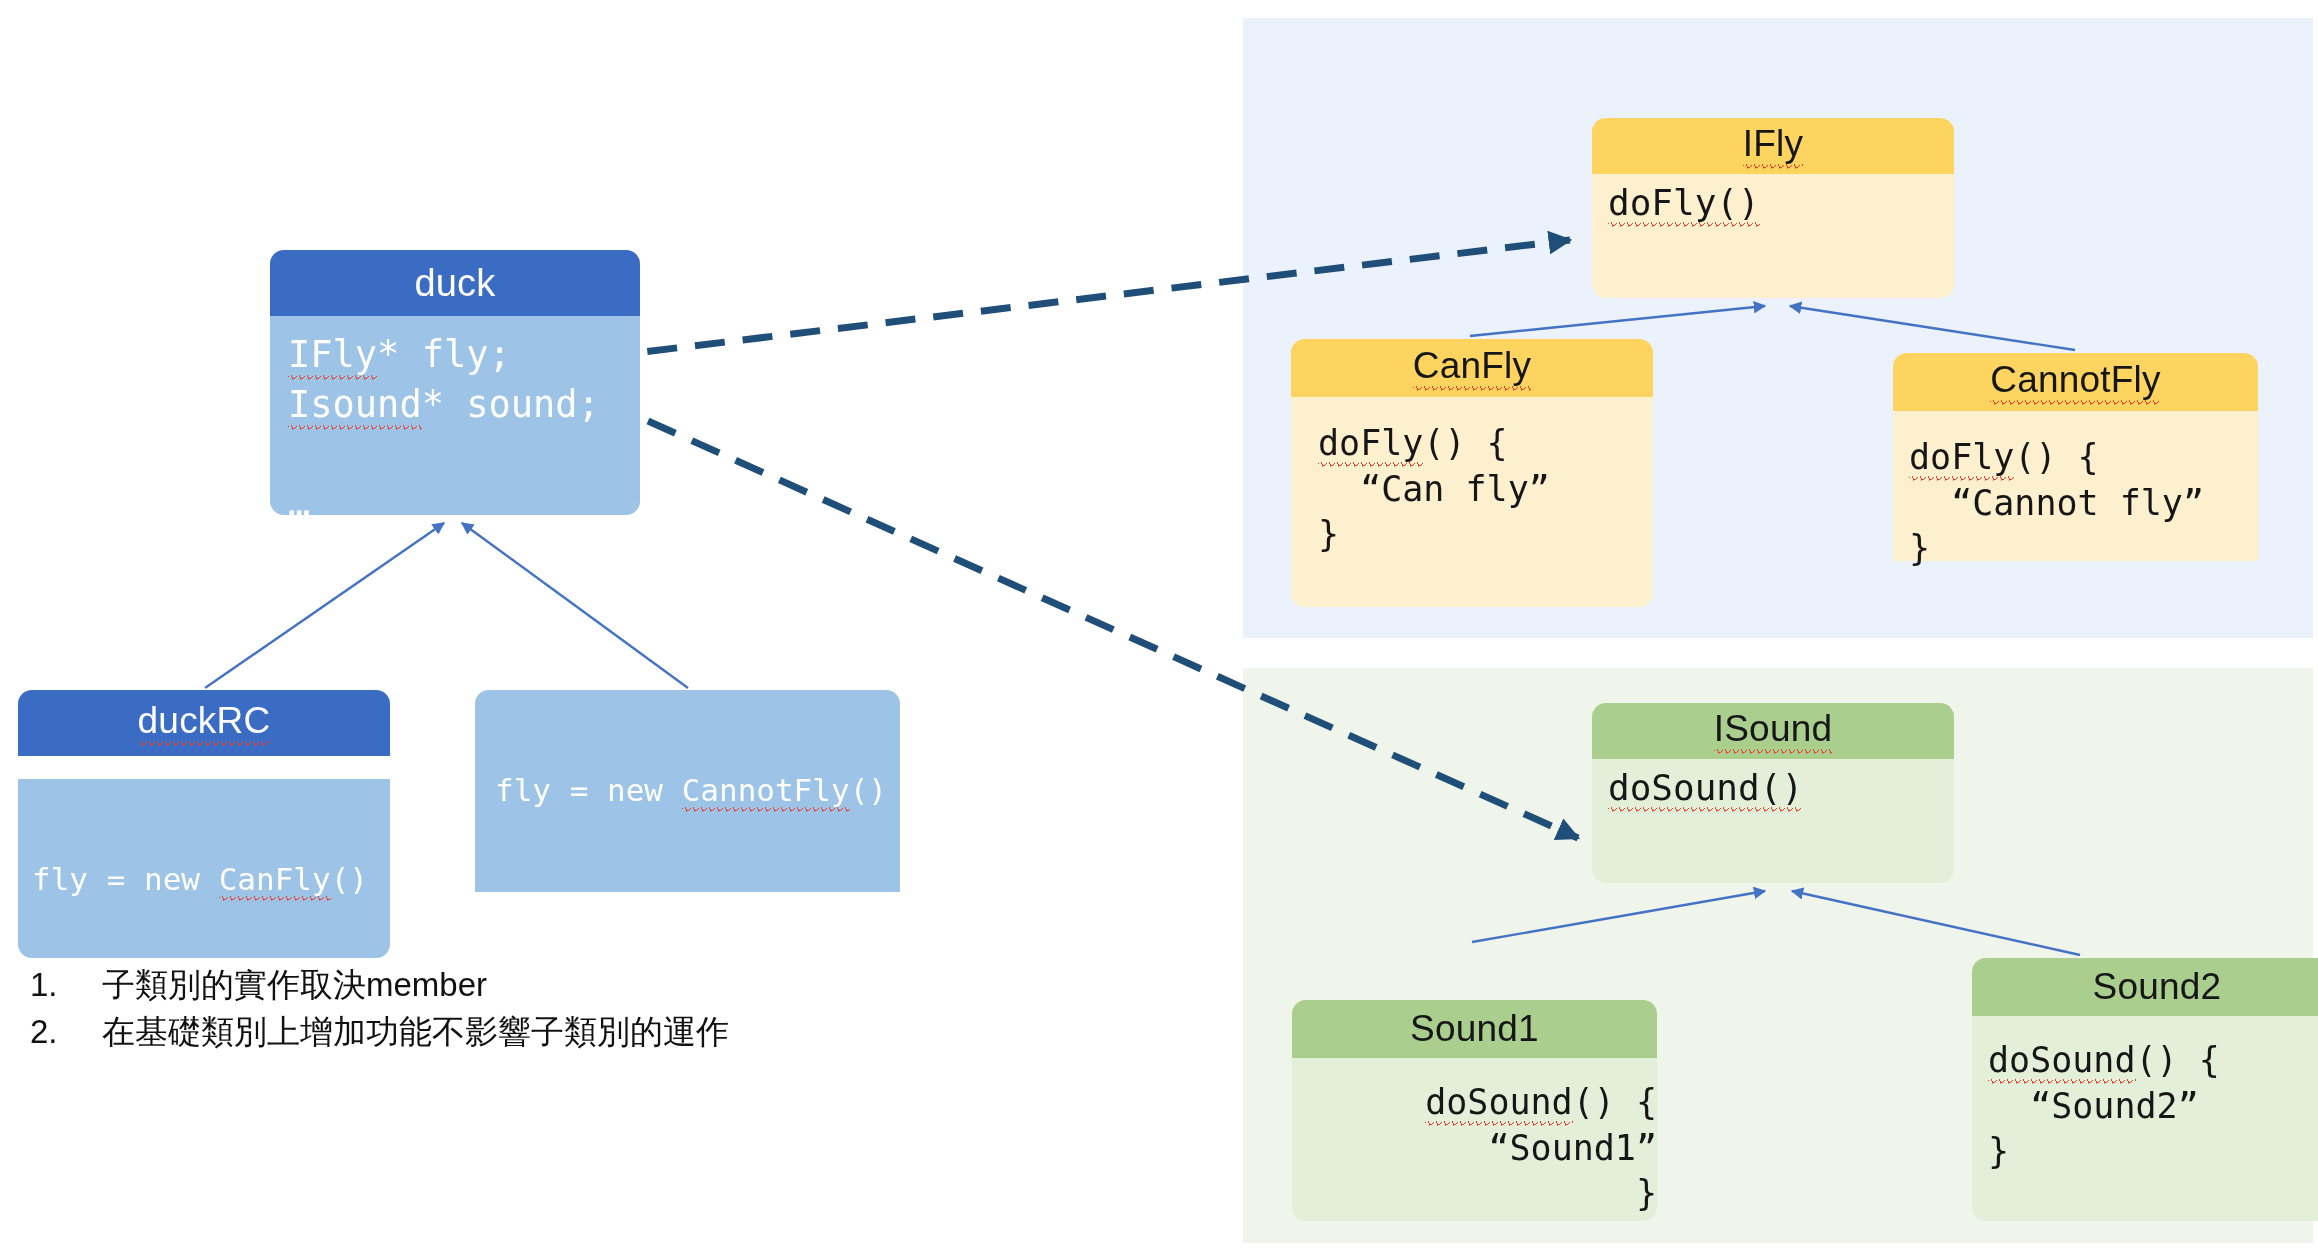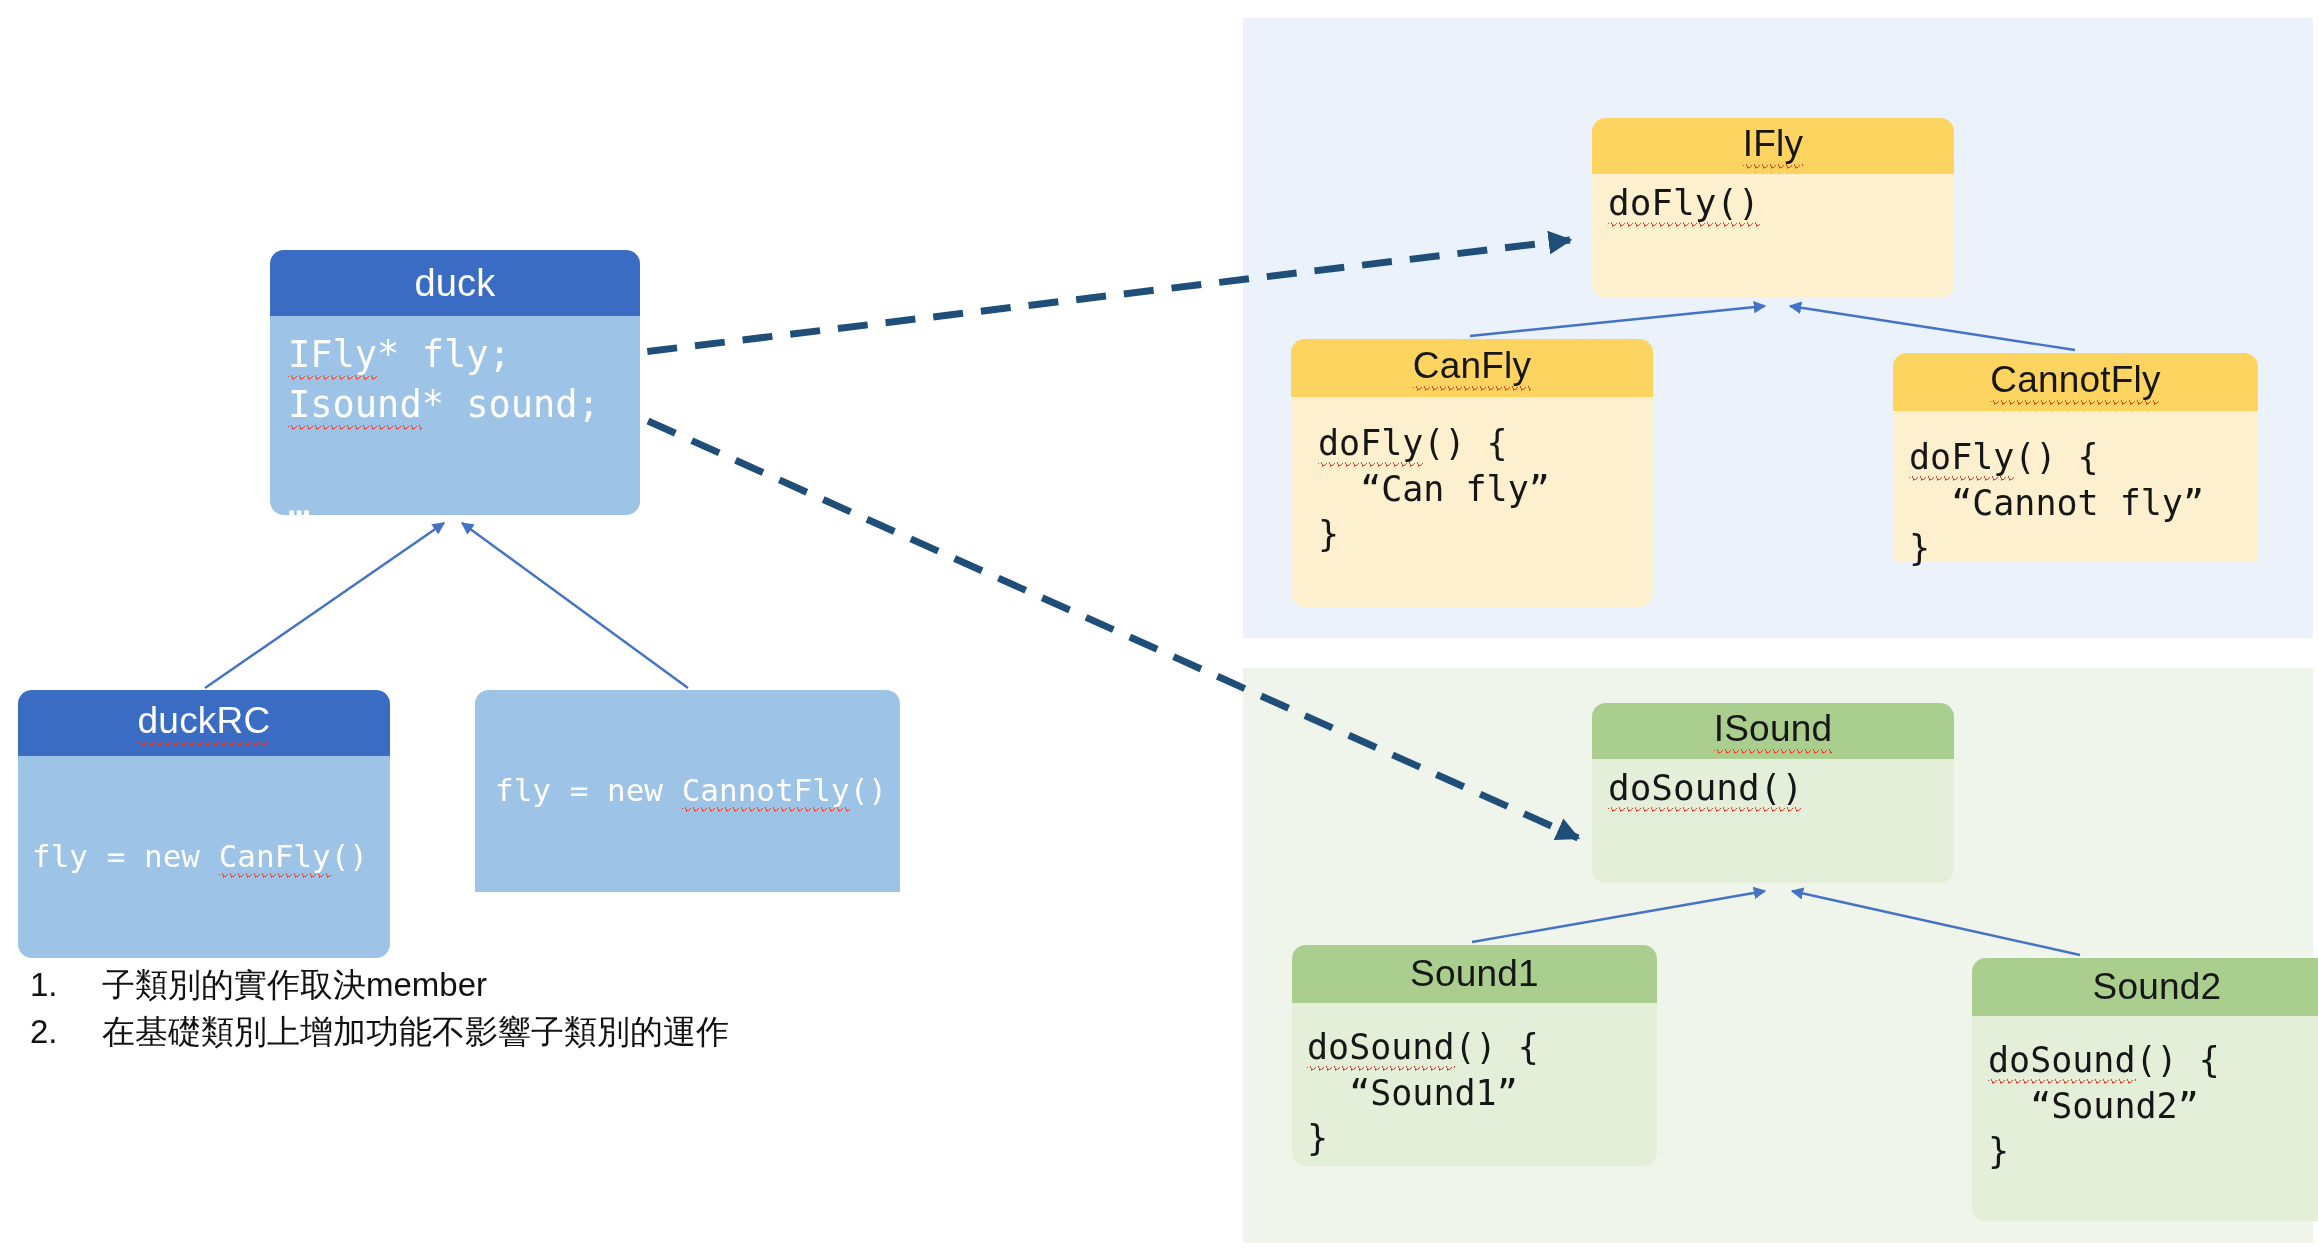--- a/index.html
+++ b/index.html
@@ -61,7 +61,7 @@
 
   #node-duckrc   {left:18px;  top:690px; width:372px; height:268px;}
   #node-duckrc .hdr{height:66px;}
-  #node-duckrc .body{height:202px;padding:80px 0 8px 14px;font-size:31px;}
+  #node-duckrc .body{height:202px;padding:80px 0 8px 14px;font-size:31px;margin-top:23px;}
 
   #node-duckwood {left:475px; top:690px; width:425px; height:268px;}
   #node-duckwood .hdr{height:66px;}

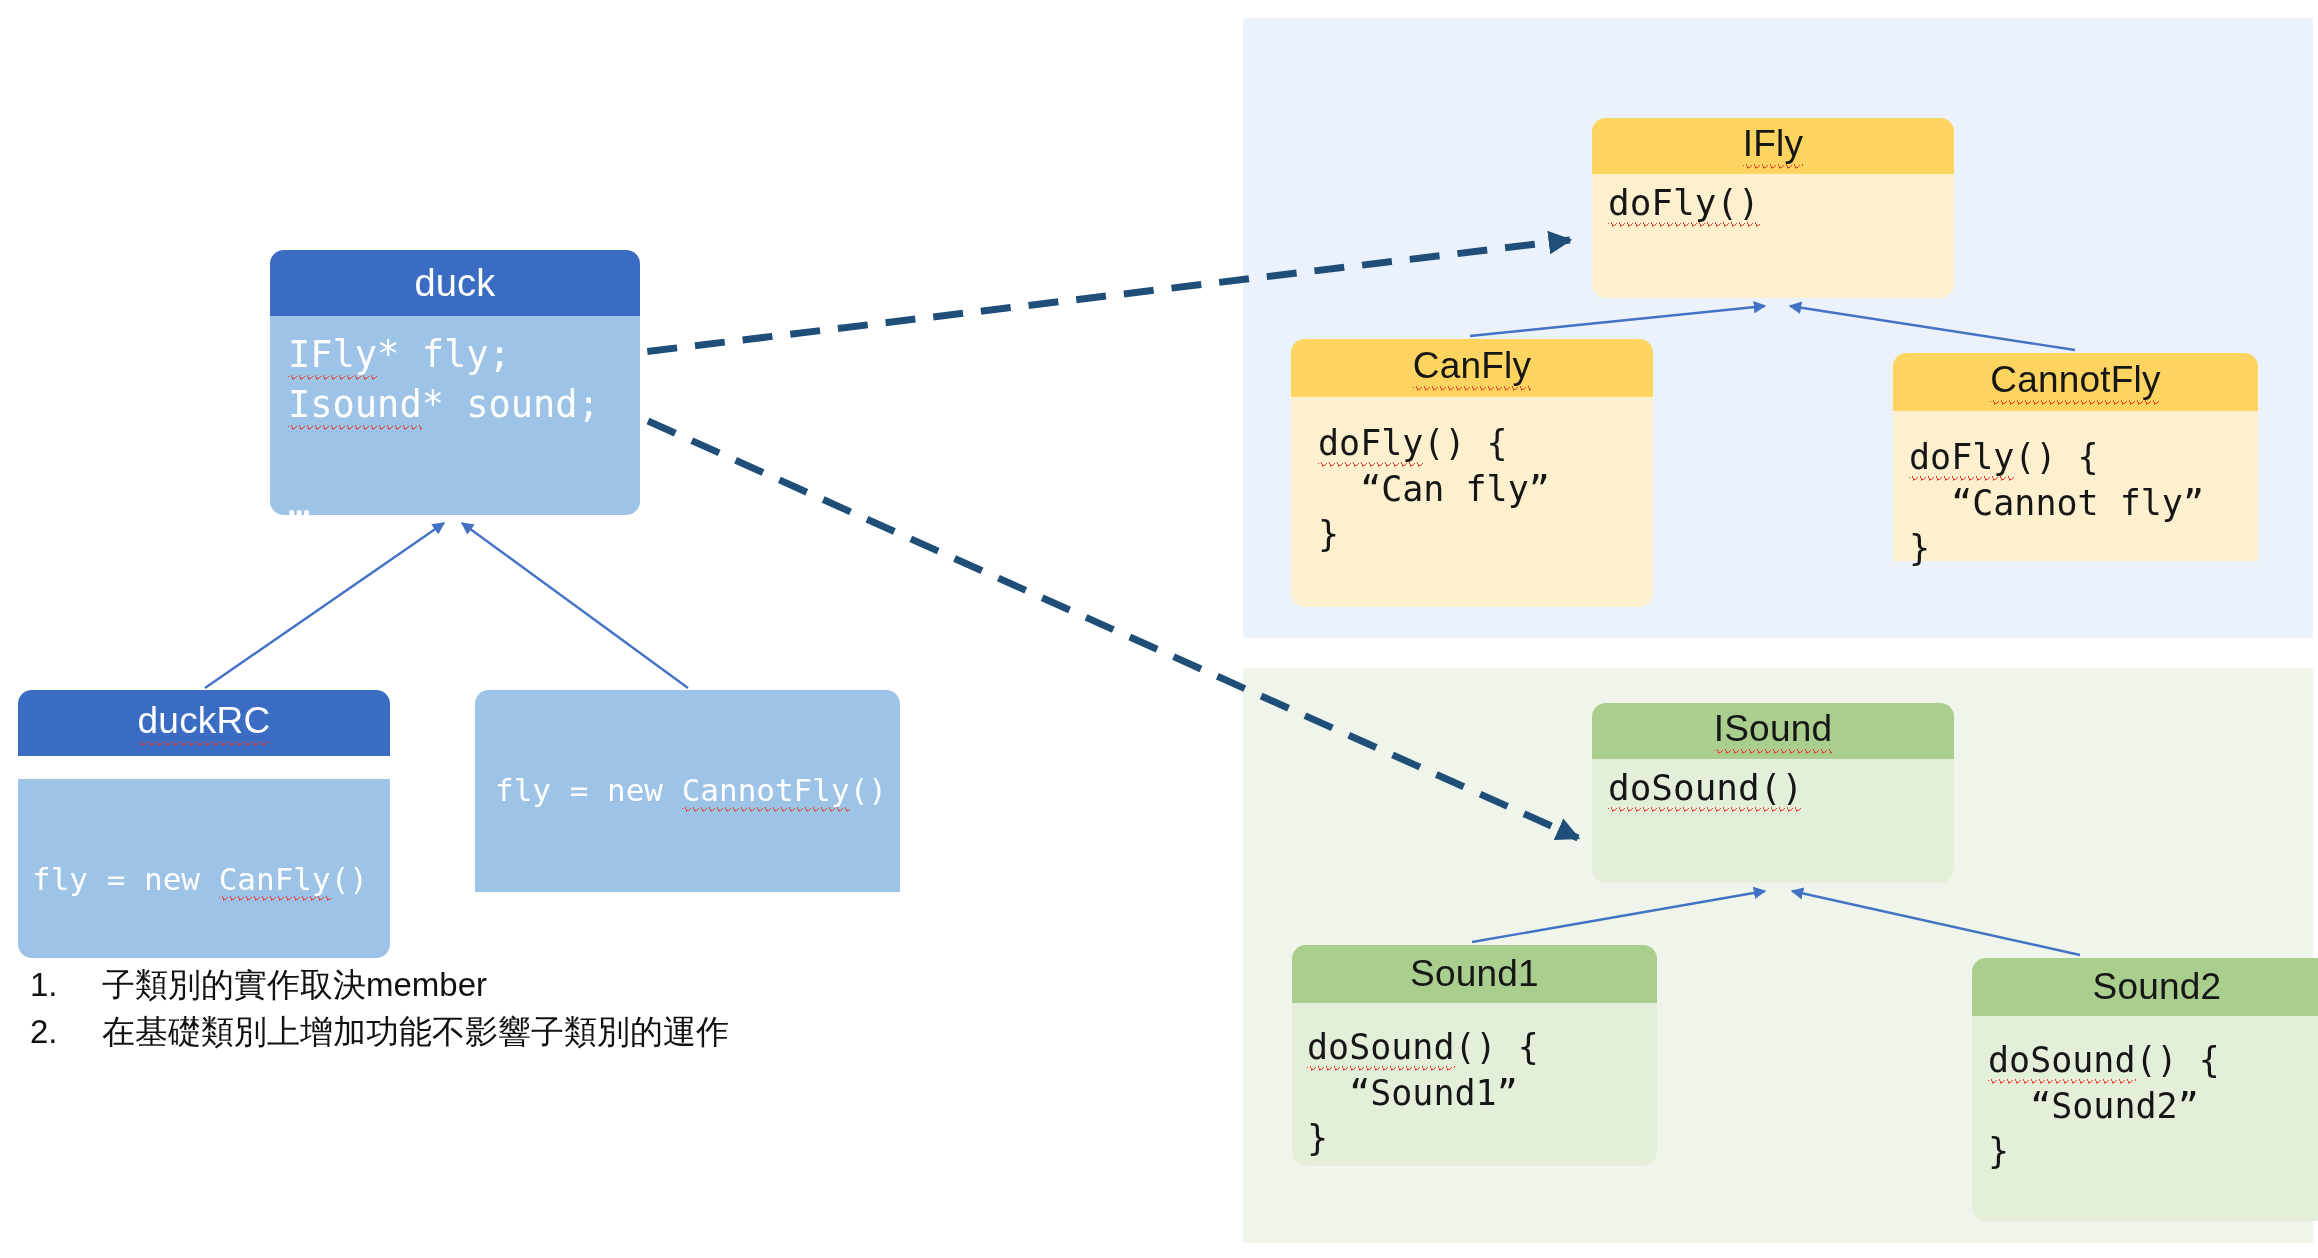--- a/index.html
+++ b/index.html
@@ -83,7 +83,7 @@
   #node-isound .hdr{height:56px;}
   #node-isound .body{height:124px;padding:6px 0 0 16px;font-size:36px;line-height:1.28;}
 
-  #node-sound1   {left:1292px;top:945px; width:365px; height:221px;}
+  #node-sound1   {left:1292px;top:1000px; width:365px; height:221px;text-align:right;}
   #node-sound1 .hdr{height:58px;}
   #node-sound1 .body{height:205px;padding:22px 0 0 15px;font-size:35px;line-height:1.30;}
 

